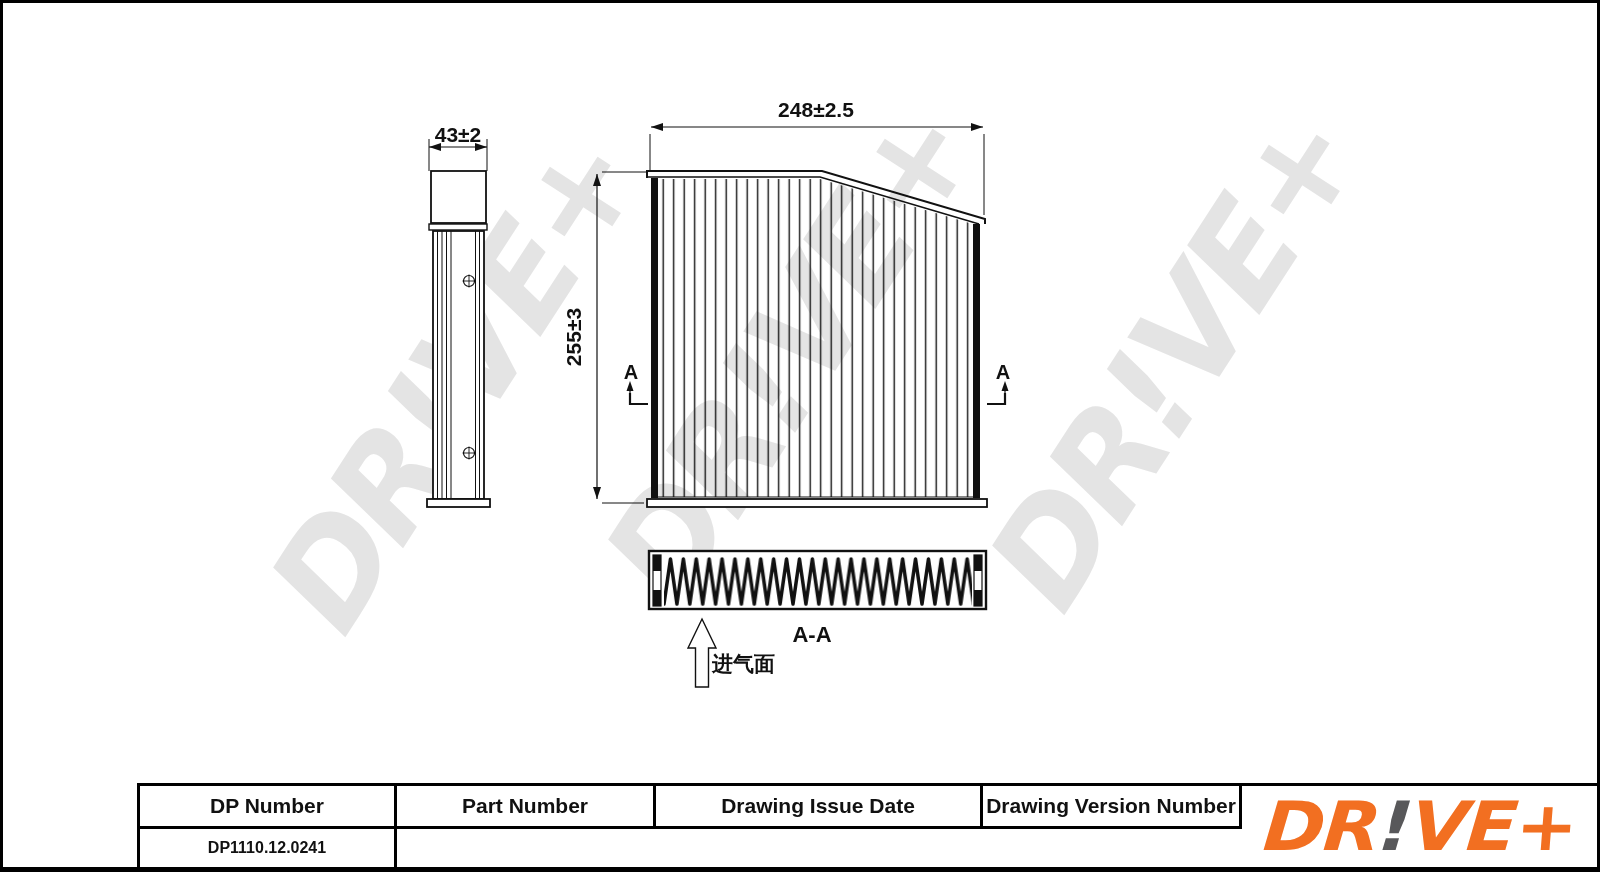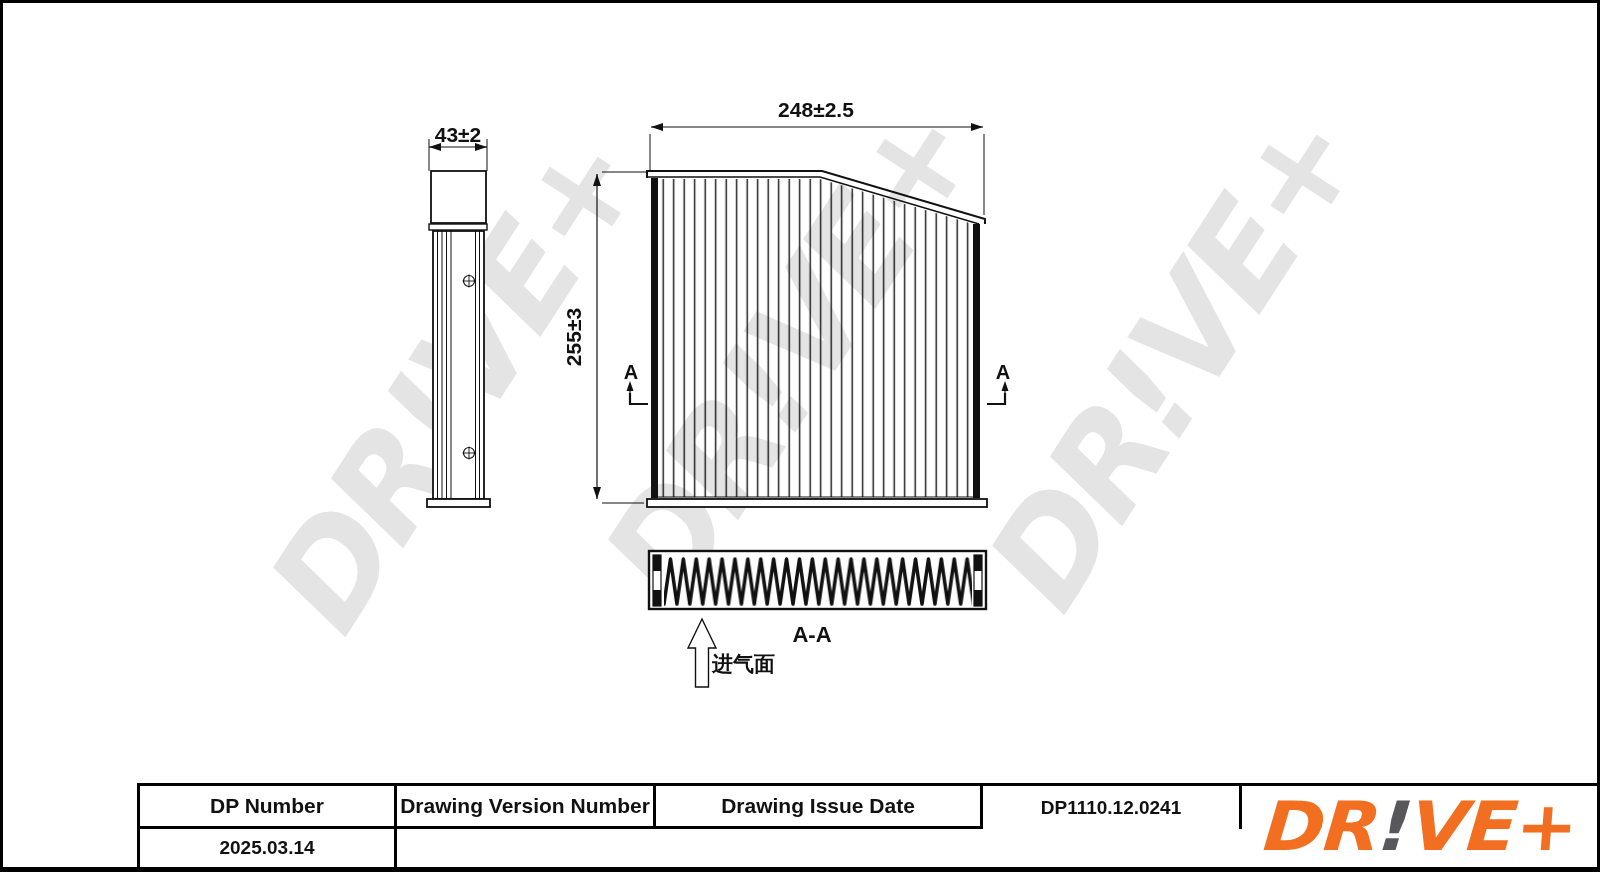--- a/index.html
+++ b/index.html
@@ -169,6 +169,7 @@
 
   <div class="footer">
     <div class="cell hdr">DP Number</div>
+    <div class="cell hdr">Part Number</div>
     <div class="cell hdr">Drawing Version Number</div>
     <div class="cell hdr">Drawing Issue Date</div>
     <div class="cell logo-cell">

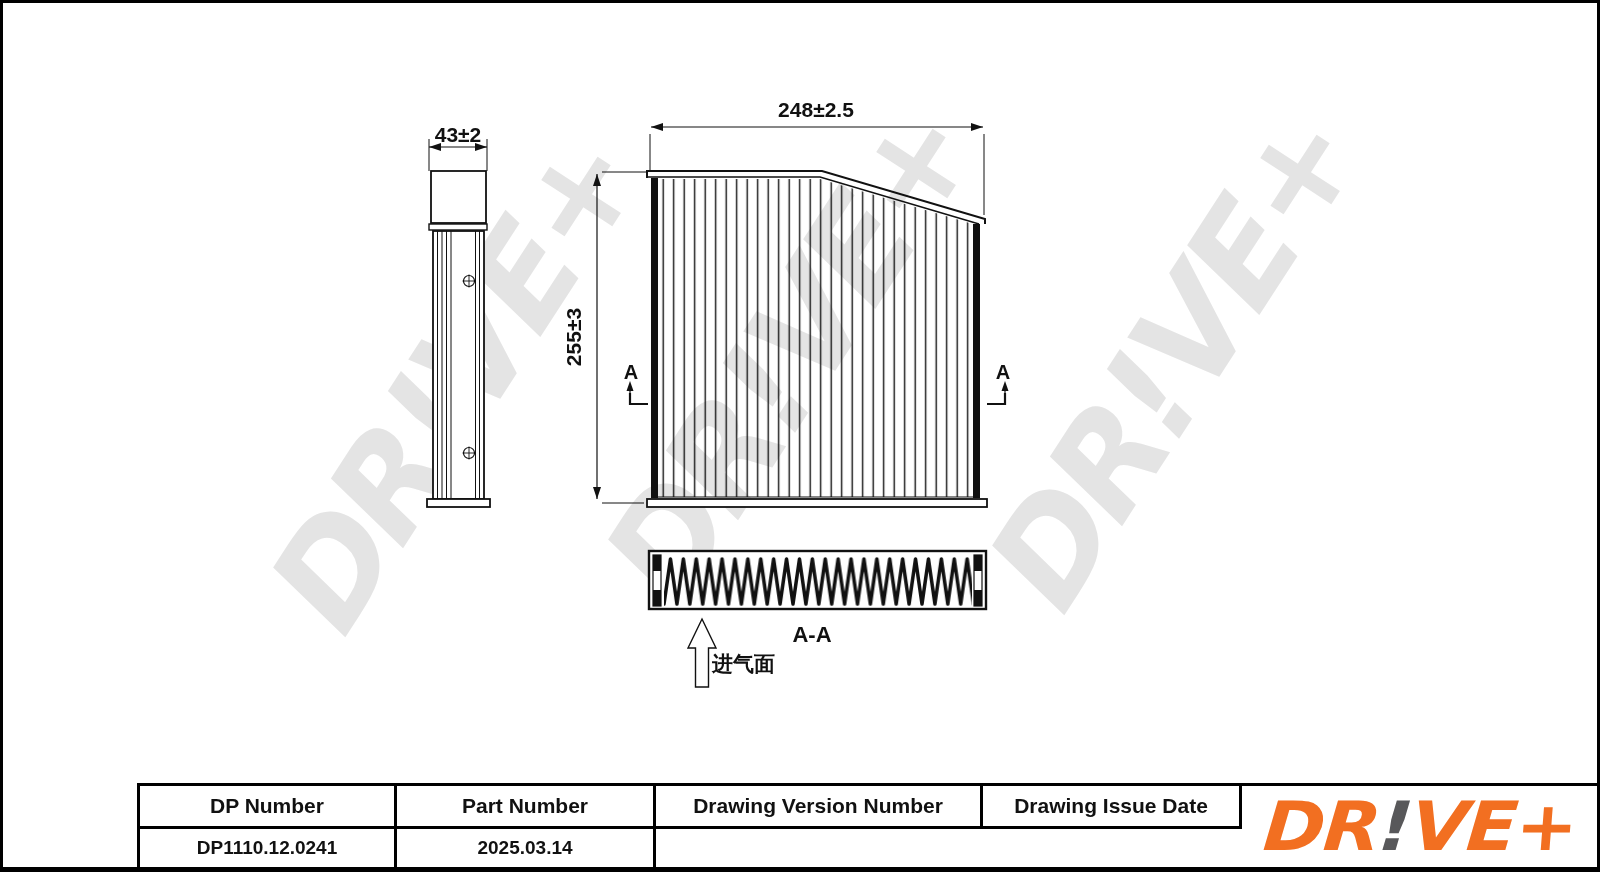--- a/index.html
+++ b/index.html
@@ -170,8 +170,8 @@
   <div class="footer">
     <div class="cell hdr">DP Number</div>
     <div class="cell hdr">Part Number</div>
+    <div class="cell hdr">Drawing Issue Date</div>
     <div class="cell hdr">Drawing Version Number</div>
-    <div class="cell hdr">Drawing Issue Date</div>
     <div class="cell logo-cell">
       <div class="logo"><span class="orange">DR</span><span class="bang">!</span><span class="orange">VE+</span></div>
     </div>

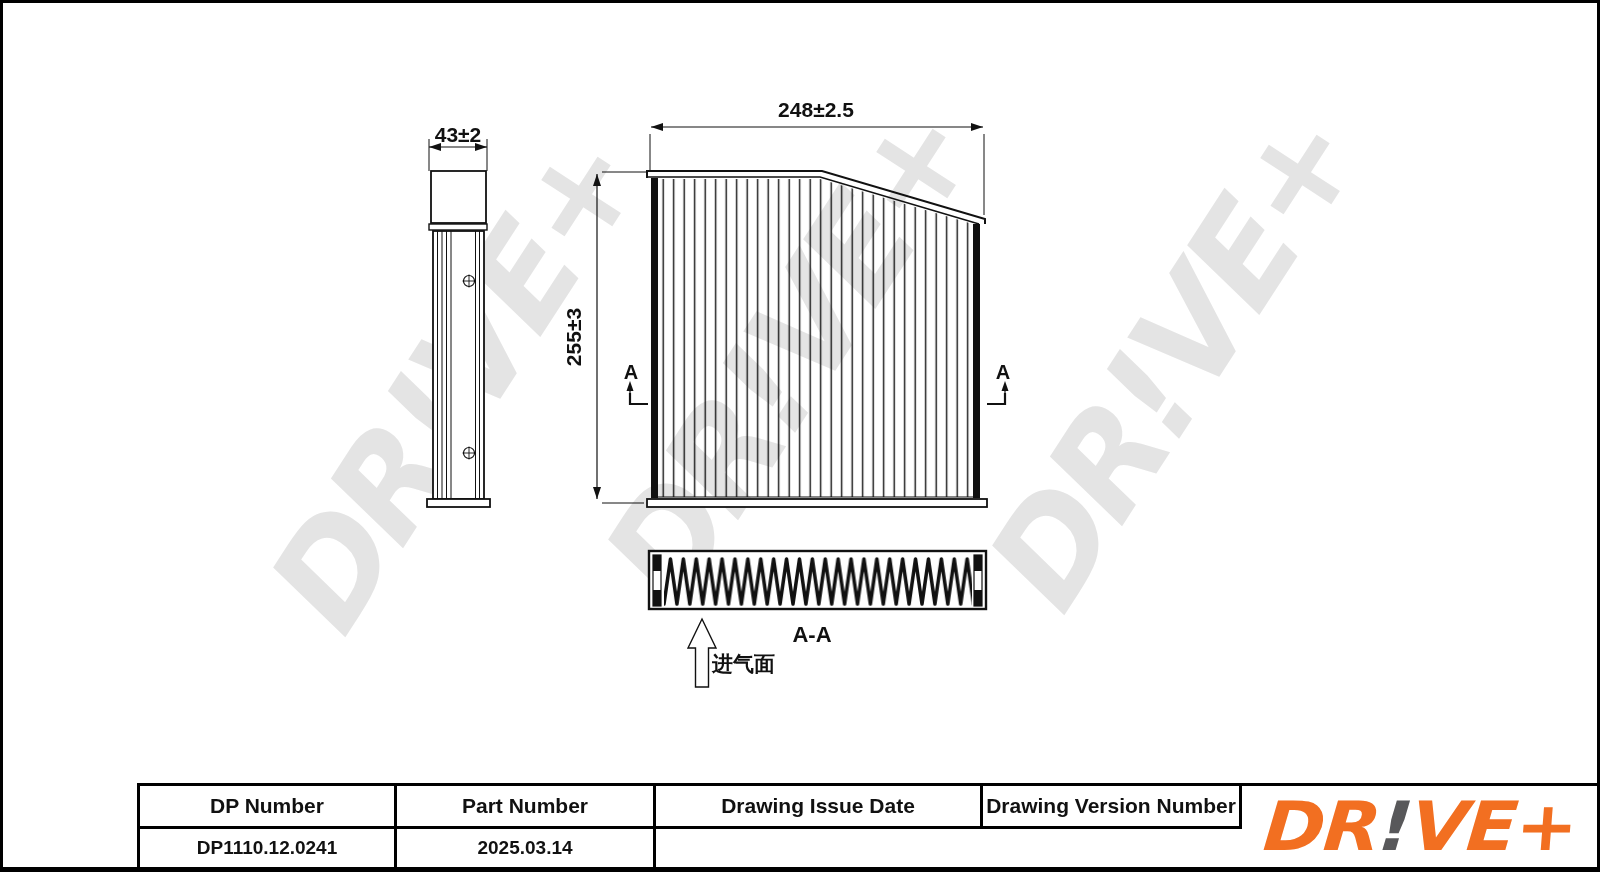--- a/index.html
+++ b/index.html
@@ -53,7 +53,7 @@
     font-weight:700;color:#111;
   }
   .cell.hdr{border-bottom:3px solid #000;font-size:21px;}
-  .cell.val{font-size:19px;}
+  .cell.val{font-size:16px;}
   .cell.logo-cell{
     grid-column:5;grid-row:1/3;
     border-right:none;

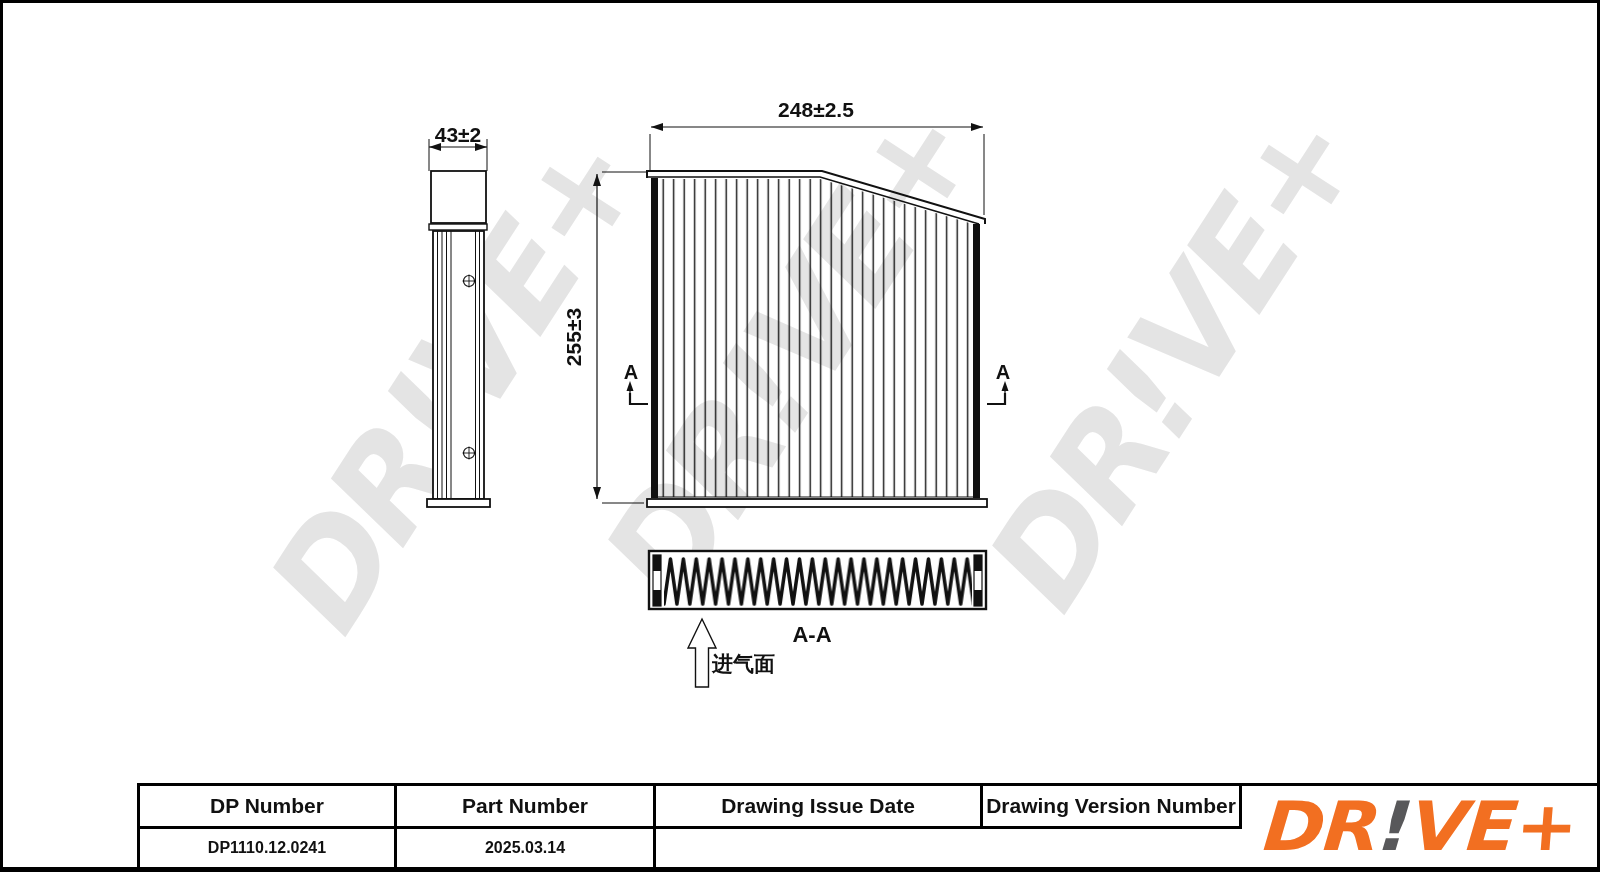--- a/index.html
+++ b/index.html
@@ -176,7 +176,6 @@
       <div class="logo"><span class="orange">DR</span><span class="bang">!</span><span class="orange">VE+</span></div>
     </div>
     <div class="cell val">DP1110.12.0241</div>
-    <div class="cell val">2025.03.14</div>
   </div>
 
 </div>

